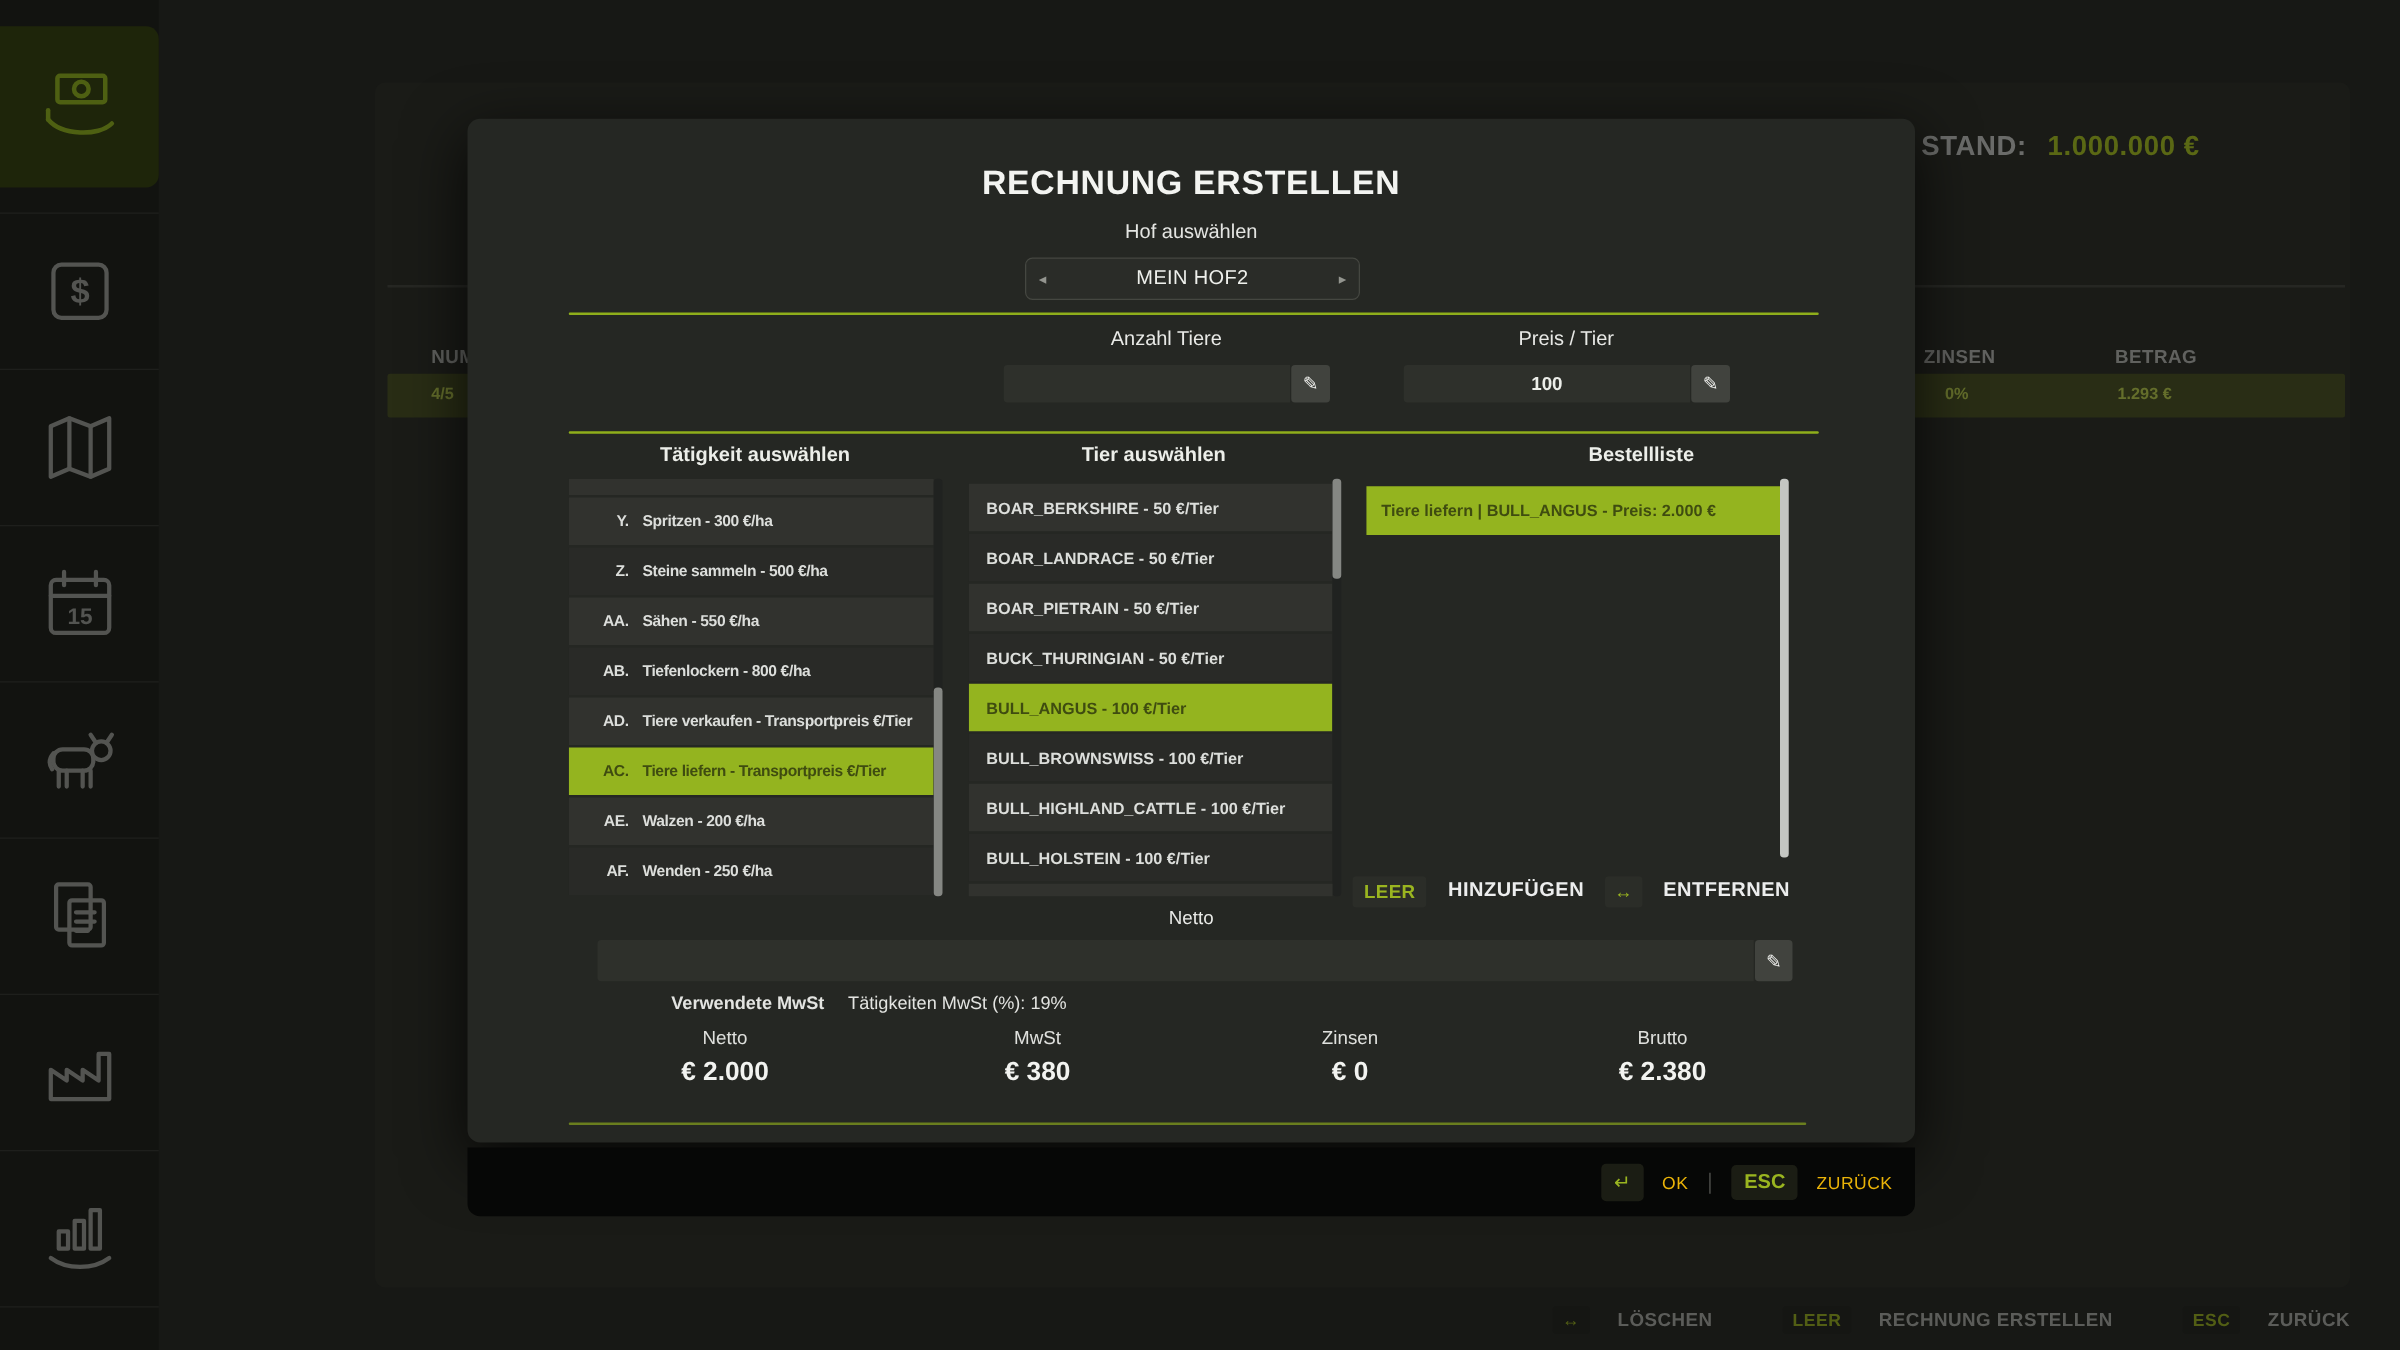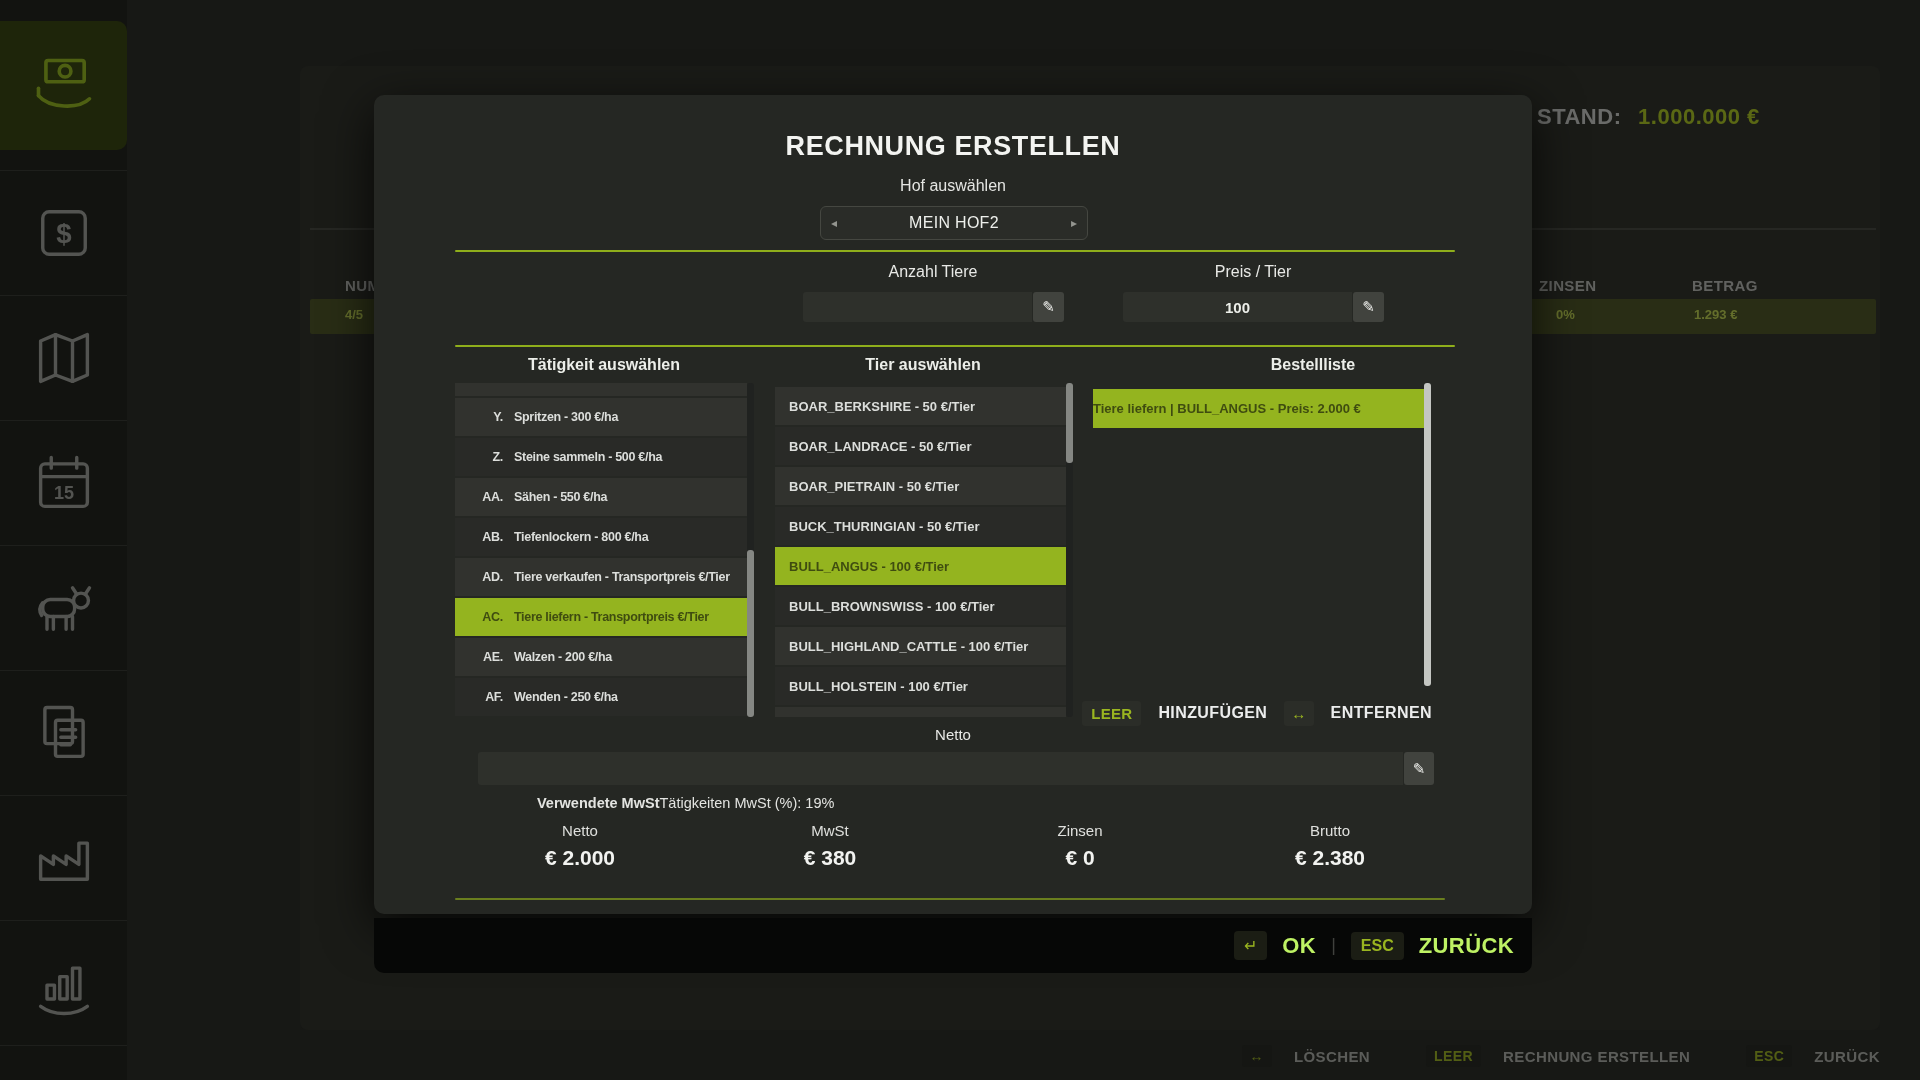--- a/index.html
+++ b/index.html
@@ -60,7 +60,7 @@
   .row{height:38px;margin-bottom:2px;display:flex;align-items:center;background:#292a27;color:#dcdedb;font-weight:700;white-space:nowrap;overflow:hidden;cursor:pointer}
   .list.activity .row{font-size:12.5px;letter-spacing:-0.3px;padding-left:14px}
   .list.animal .row{font-size:13px;padding-left:14px}
-  .list.order .row{font-size:13px;height:39px}
+  .list.order .row{font-size:13px;padding-left:12px;height:39px}
   .list.activity div.row:nth-of-type(odd),
   .list.animal div.row:nth-of-type(odd){background:#31322e}
   .row.sel{background:#94b41f !important;color:#3f4c10}

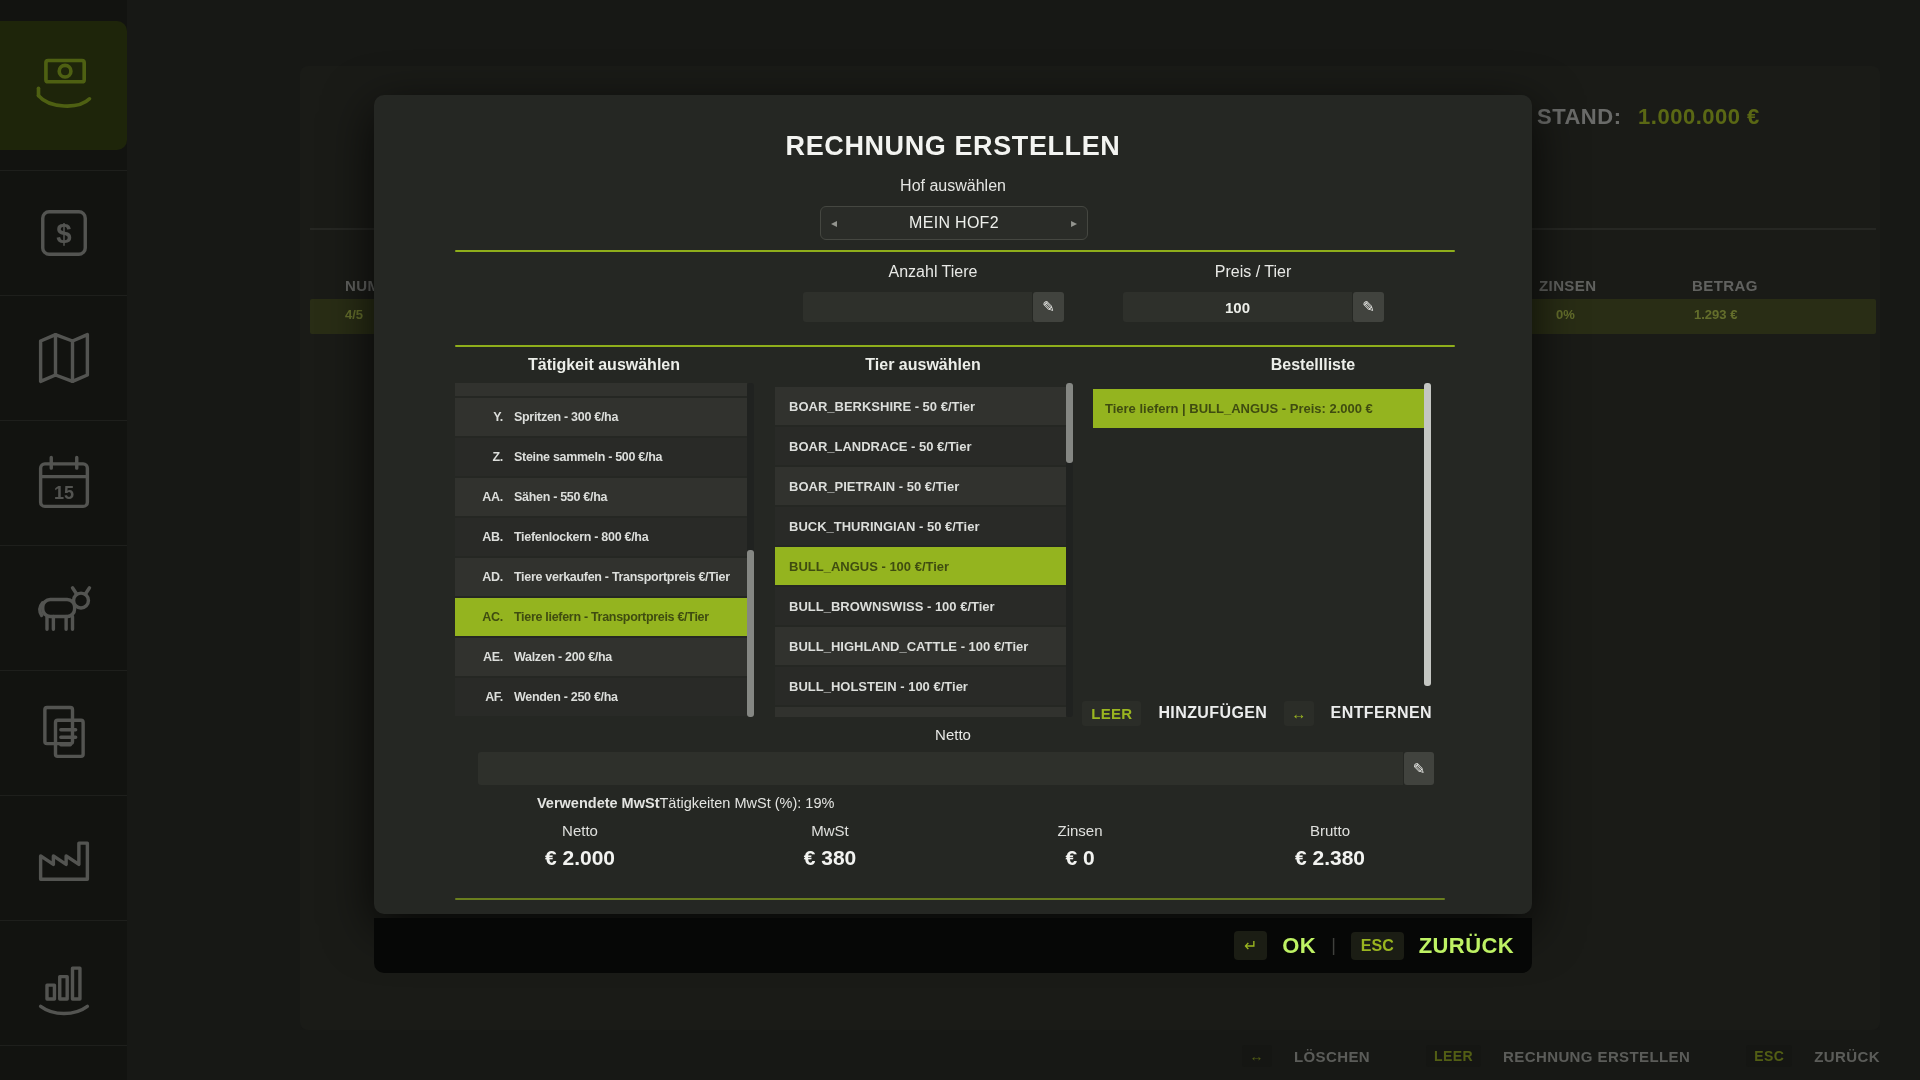--- a/index.html
+++ b/index.html
@@ -81,7 +81,7 @@
   .netto-box{width:925px;height:33px;background:#2e302b;border-radius:3px 0 0 3px}
   .netto-btn{width:30px;height:33px;background:#41433e;border-radius:3px;margin-left:1px;display:flex;align-items:center;justify-content:center;color:#f0f1ee;font-size:15px;cursor:pointer}
   .mwst-line{position:absolute;left:163px;top:700px;font-size:14.5px;color:#e3e4e1}
-  .mwst-line b{font-weight:800;margin-right:0}
+  .mwst-line b{font-weight:800;margin-right:19px}
   .summary{position:absolute;left:81px;top:727px;width:1000px;display:flex}
   .sum-col{flex:1;text-align:center}
   .sum-label{font-size:15px;color:#dfe0dd;margin-bottom:7px}

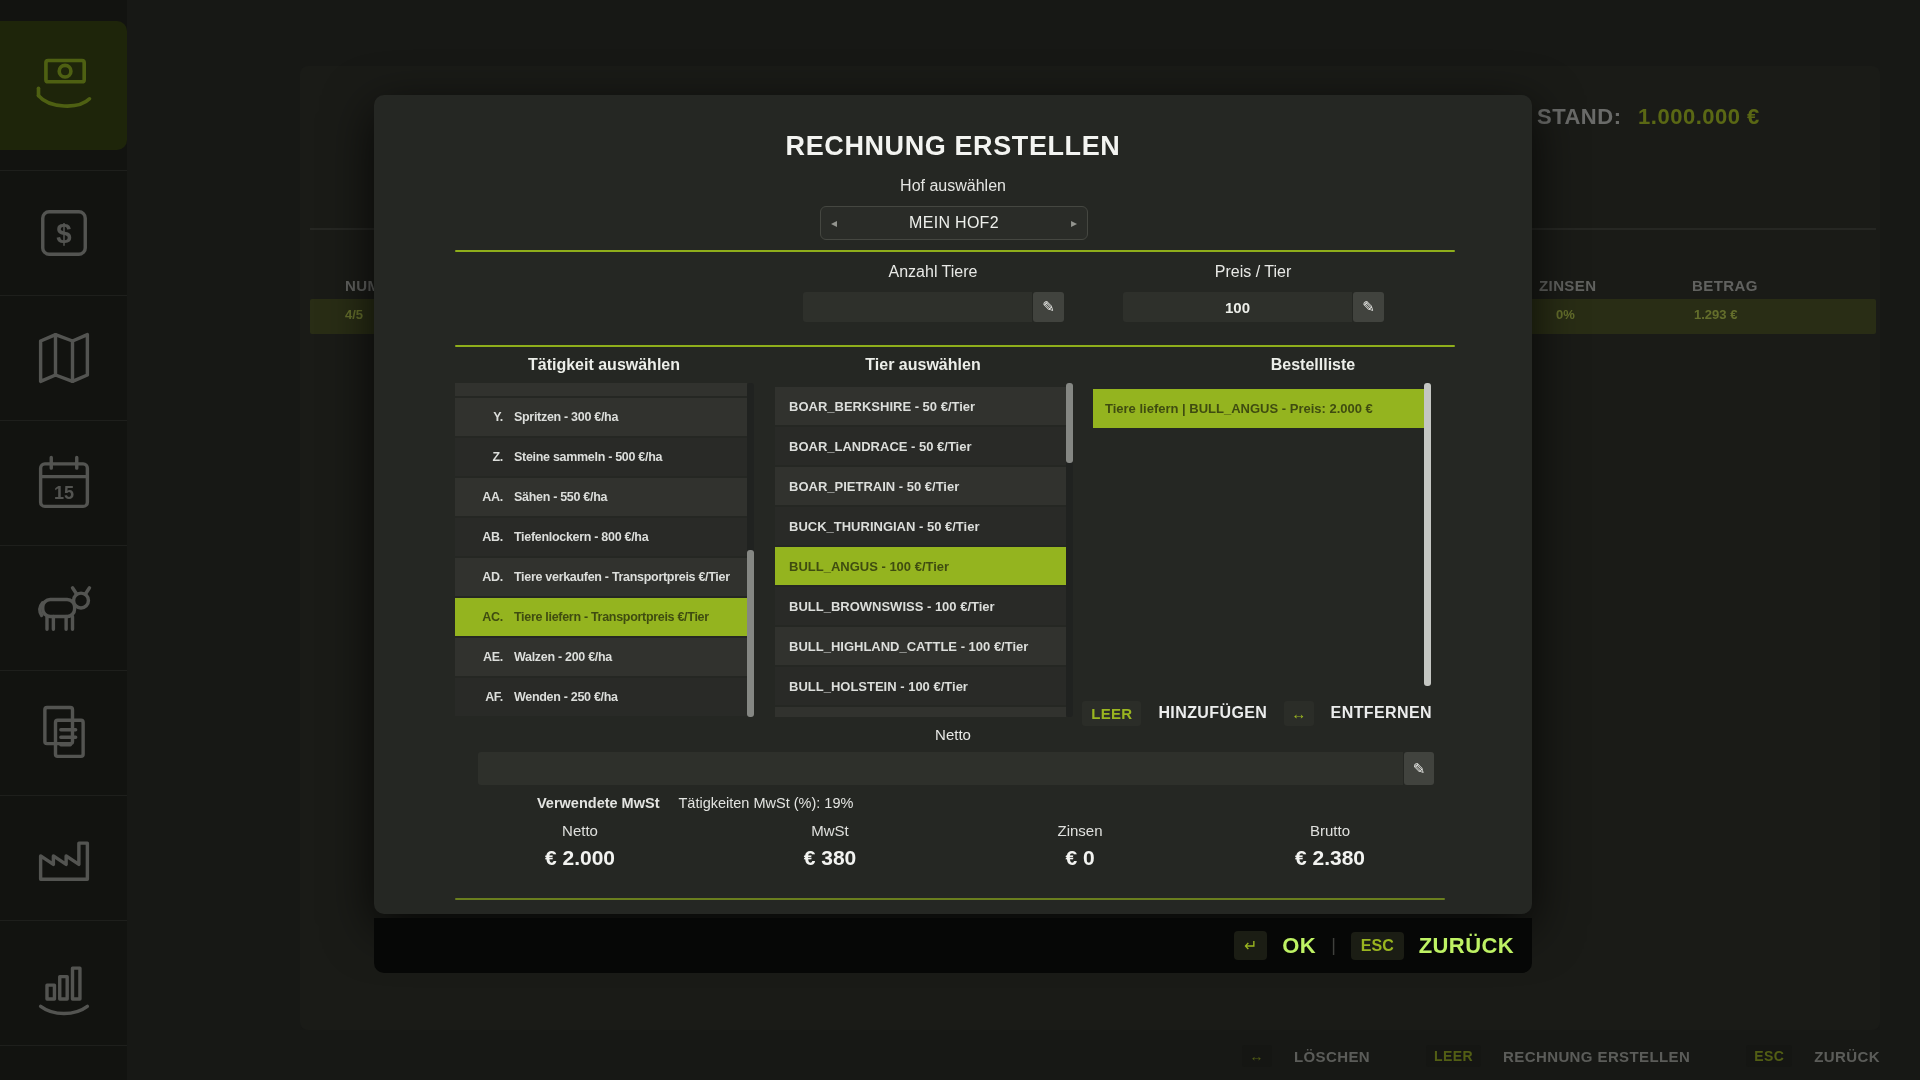--- a/index.html
+++ b/index.html
@@ -89,7 +89,7 @@
   .modal-footer{position:relative;width:1158px;height:55px;margin-top:4px;background:#060706;border-radius:0 0 10px 10px;display:flex;align-items:center;justify-content:flex-end;gap:15px;padding-right:18px;box-sizing:border-box}
   .f-key{background:#1b1d14;border-radius:4px;padding:5px 10px;color:#9ab520;font-size:16px;font-weight:800;cursor:pointer}
   .f-key.glyph{font-weight:400}
-  .f-btn{color:#bef264;font-size:22px;font-weight:700;letter-spacing:.4px;cursor:pointer}
+  .f-btn{color:#eab308;font-size:14px;font-weight:400;letter-spacing:.4px;cursor:pointer}
   .f-sep{color:#3f413d;font-size:18px}
   svg{display:block}
 </style>

